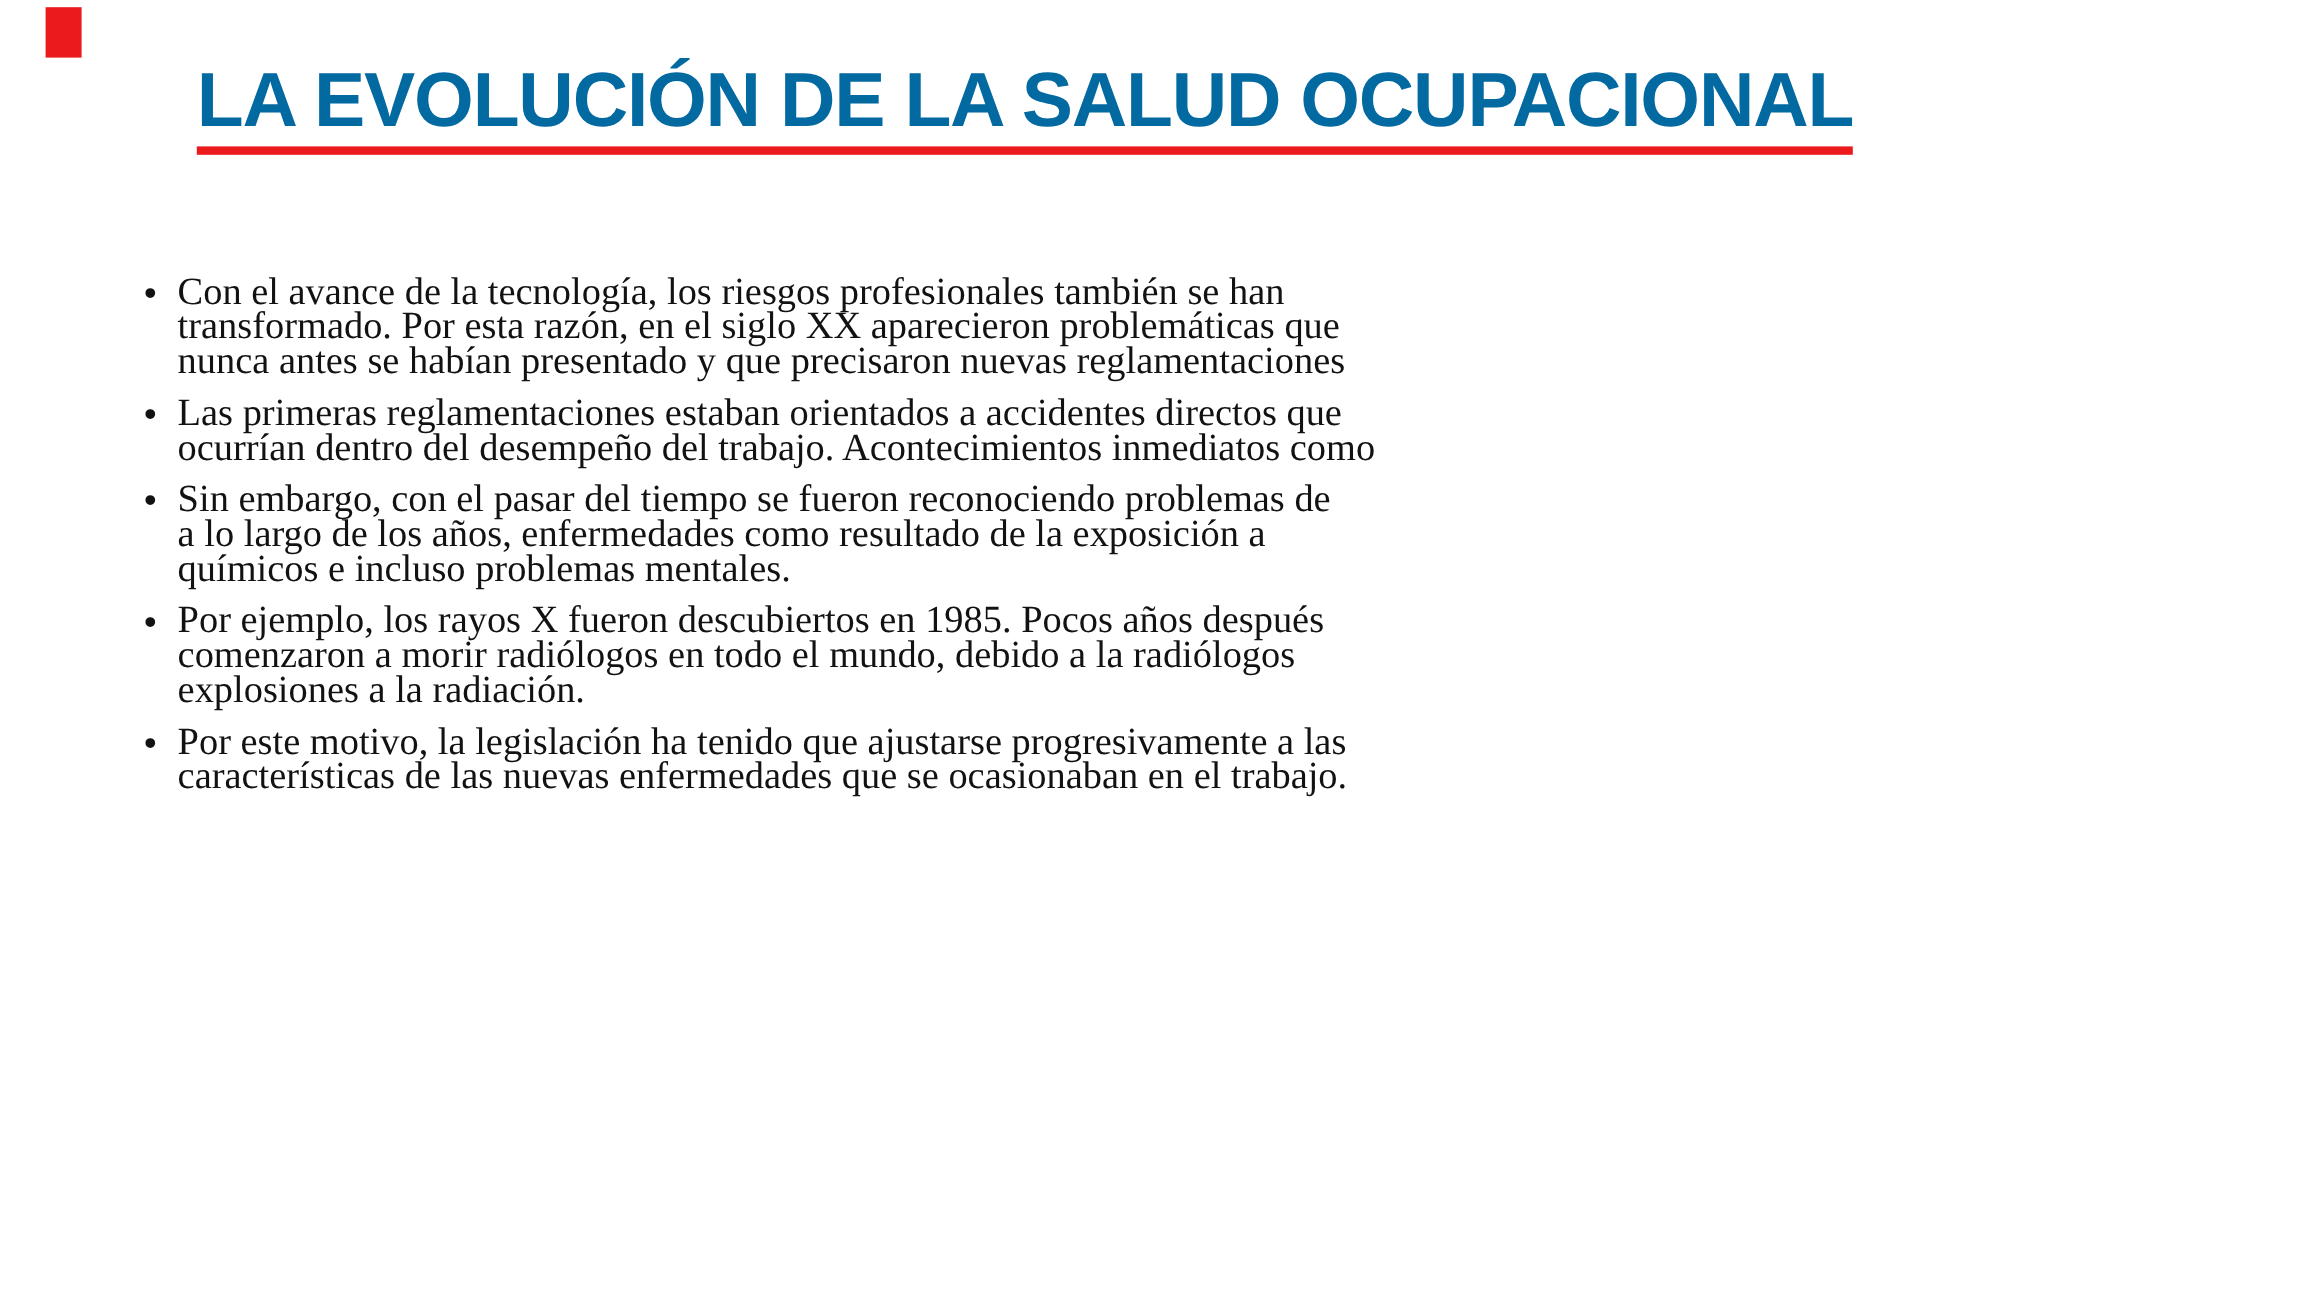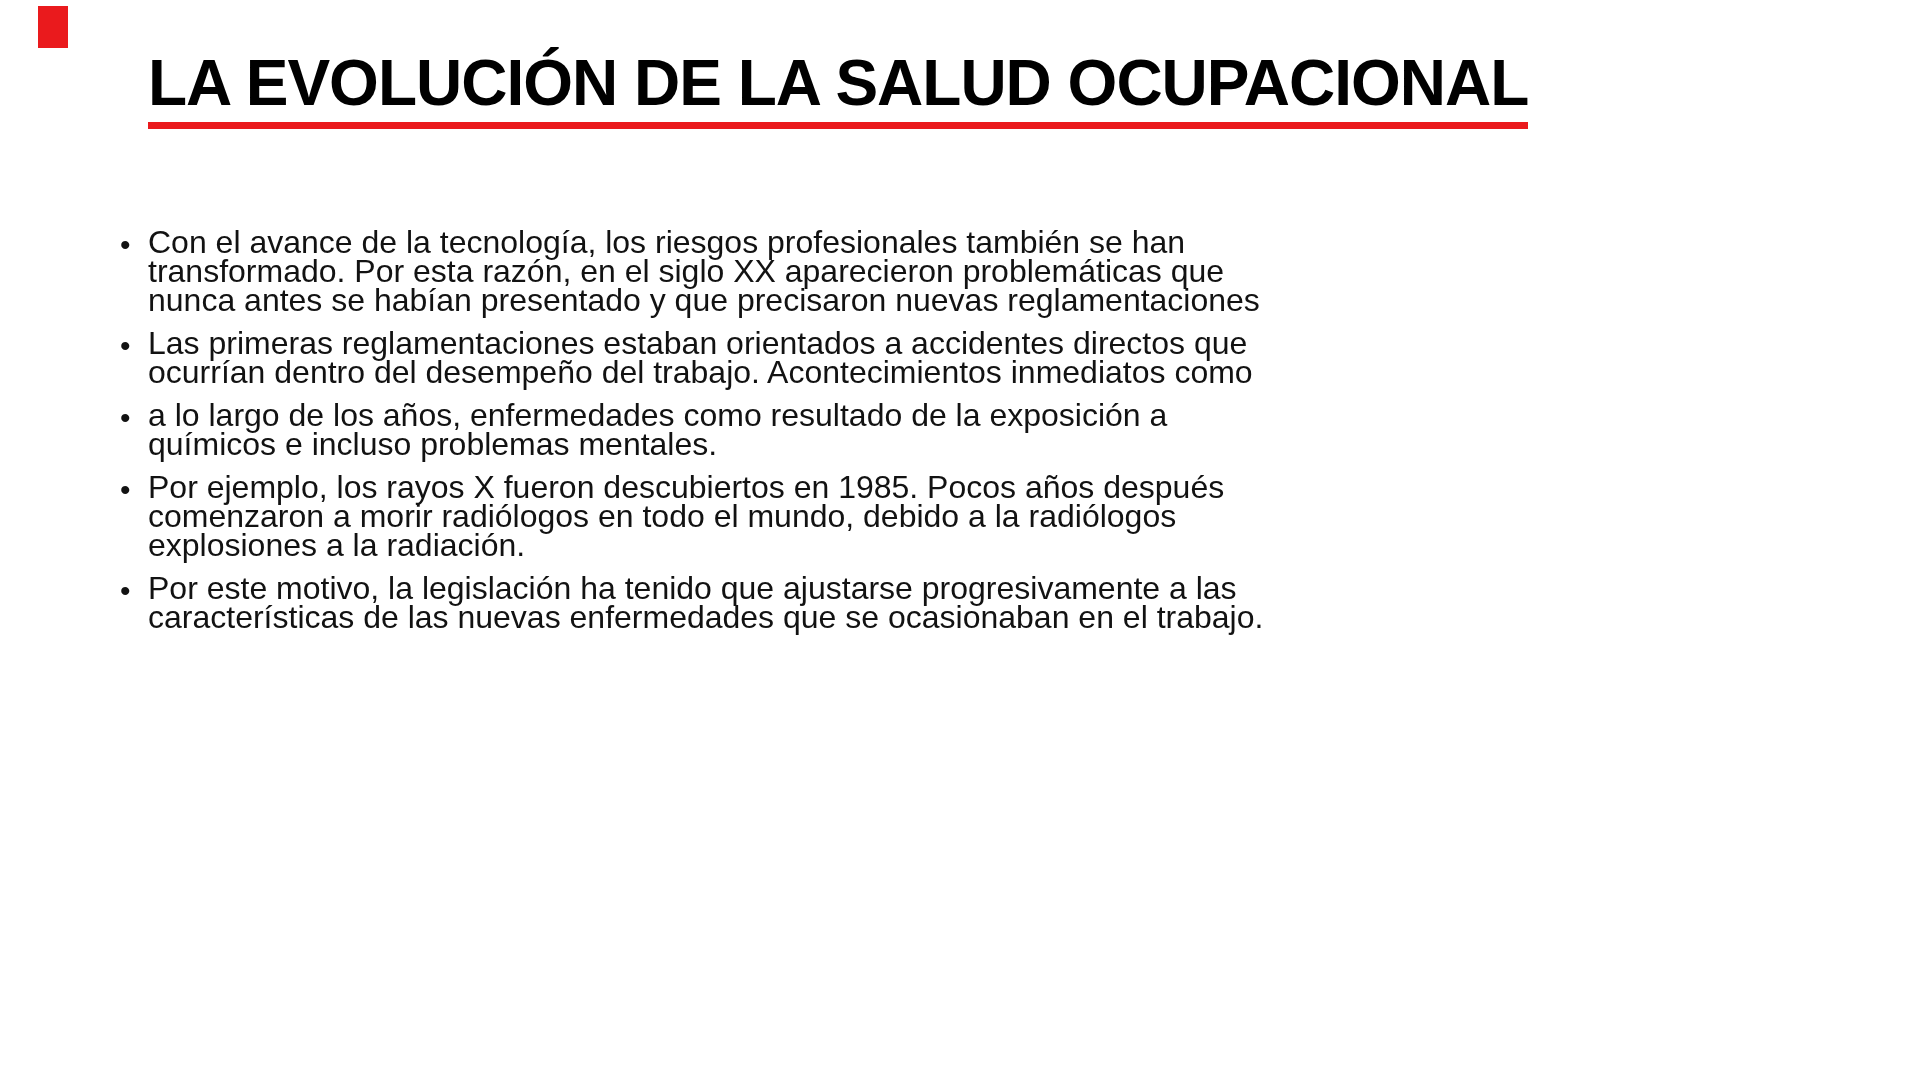--- a/index.html
+++ b/index.html
@@ -25,14 +25,14 @@
   }
   .title {
     position: absolute;
-    left: 148px;
+    left: 164px;
     top: 50px;
     display: inline-block;
     font-size: 64px;
     font-weight: bold;
     letter-spacing: -1px;
     line-height: 66px;
-    color: #000000;
+    color: #0369a1;
     border-bottom: 7px solid #ea1a1d;
     padding-bottom: 6px;
     white-space: nowrap;

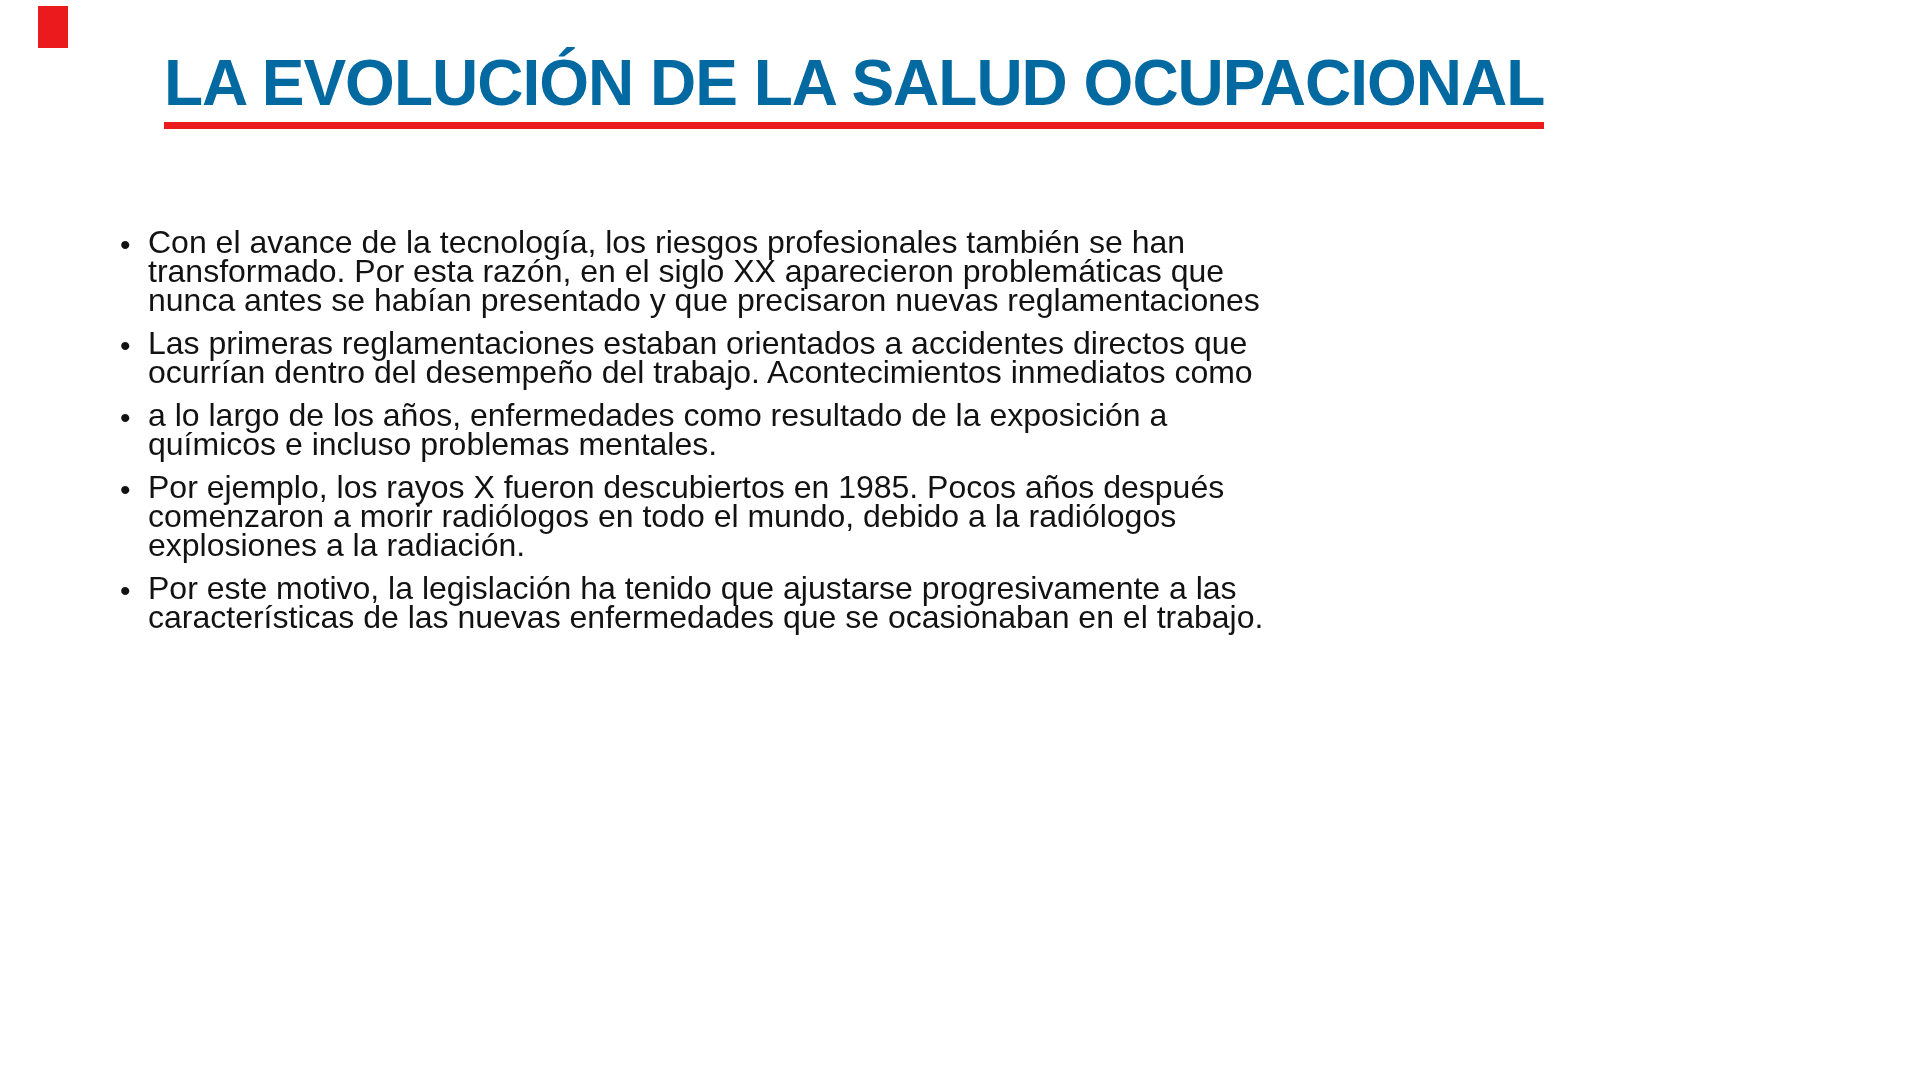--- a/index.html
+++ b/index.html
@@ -59,6 +59,7 @@
   }
   .lines {
     flex: 1 1 auto;
+    font-family: Liberation Serif, serif;
   }
   .line {
     font-size: 32px;

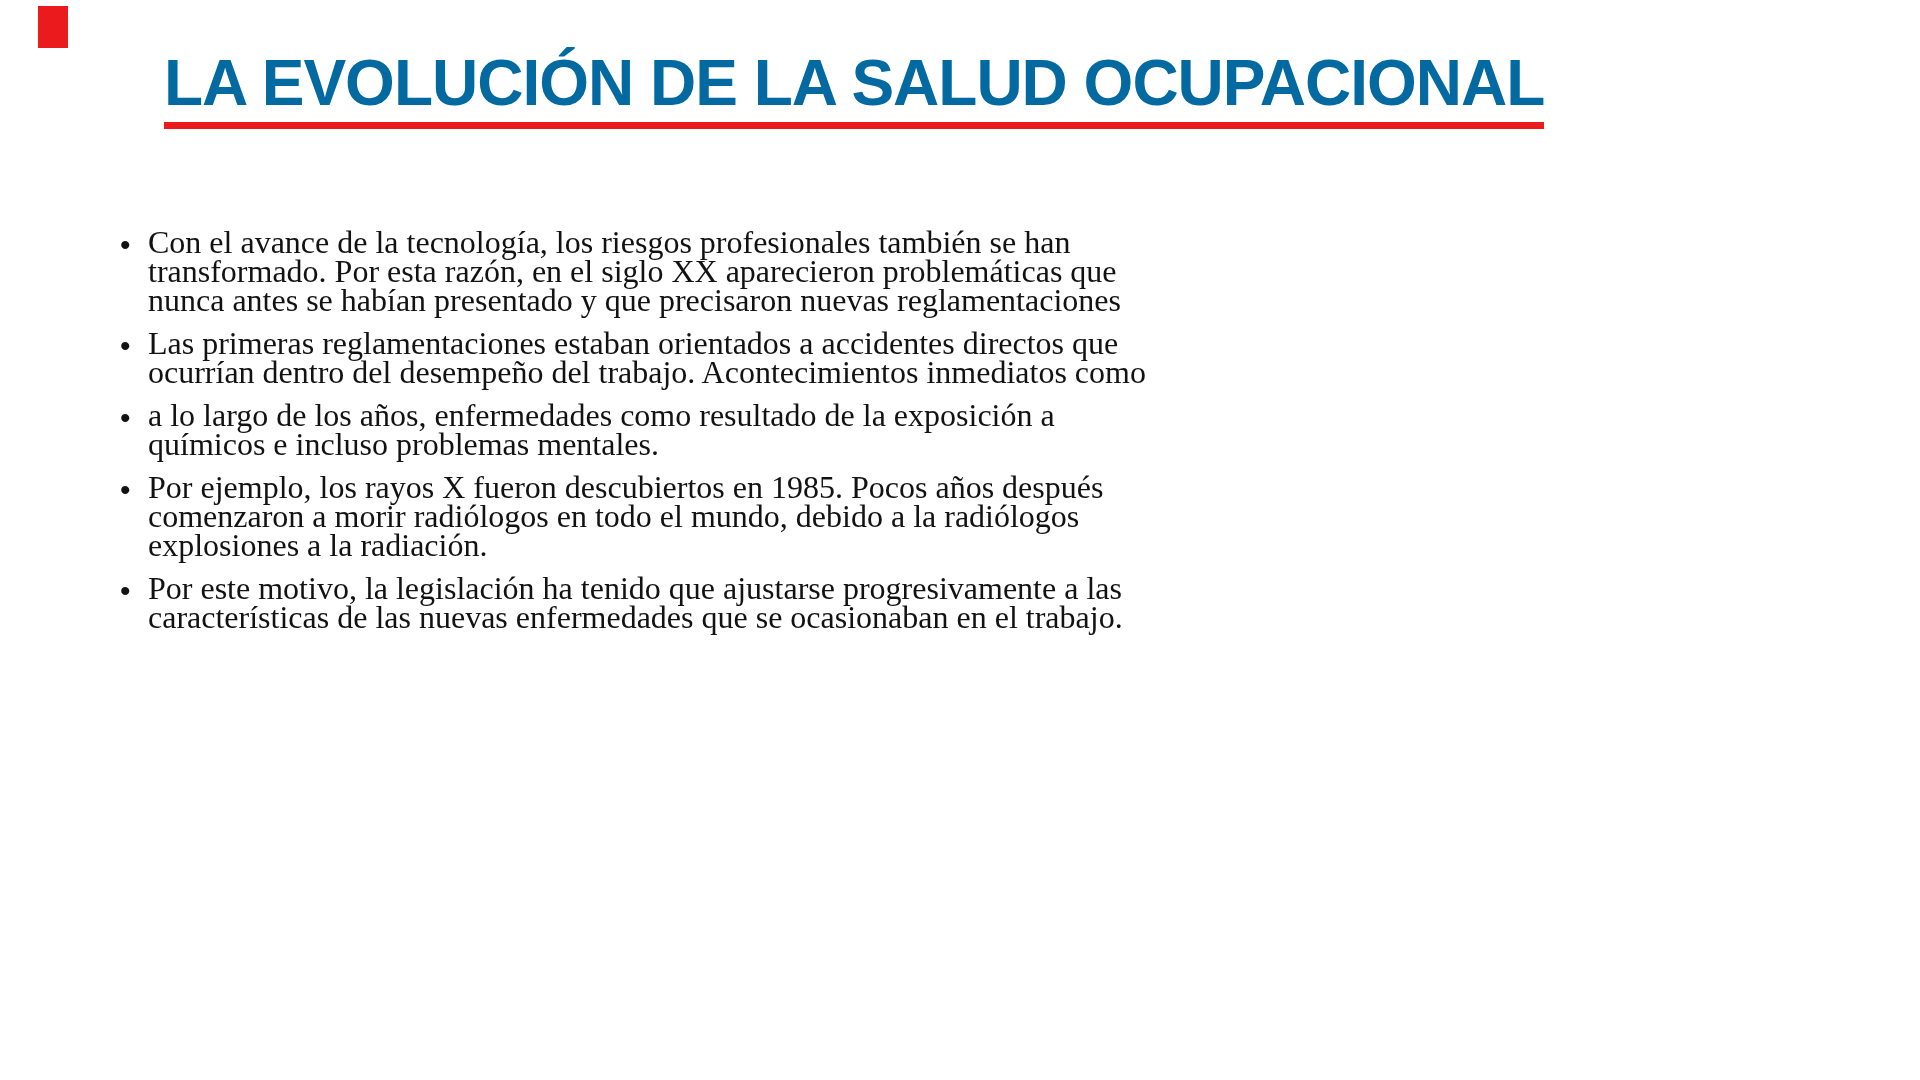--- a/index.html
+++ b/index.html
@@ -99,6 +99,7 @@
     <div class="bullet">
       <span class="marker">•</span>
       <div class="lines">
+        <div class="line">Sin embargo, con el pasar del tiempo se fueron reconociendo problemas de</div>
         <div class="line">a lo largo de los años, enfermedades como resultado de la exposición a</div>
         <div class="line">químicos e incluso problemas mentales.</div>
       </div>

